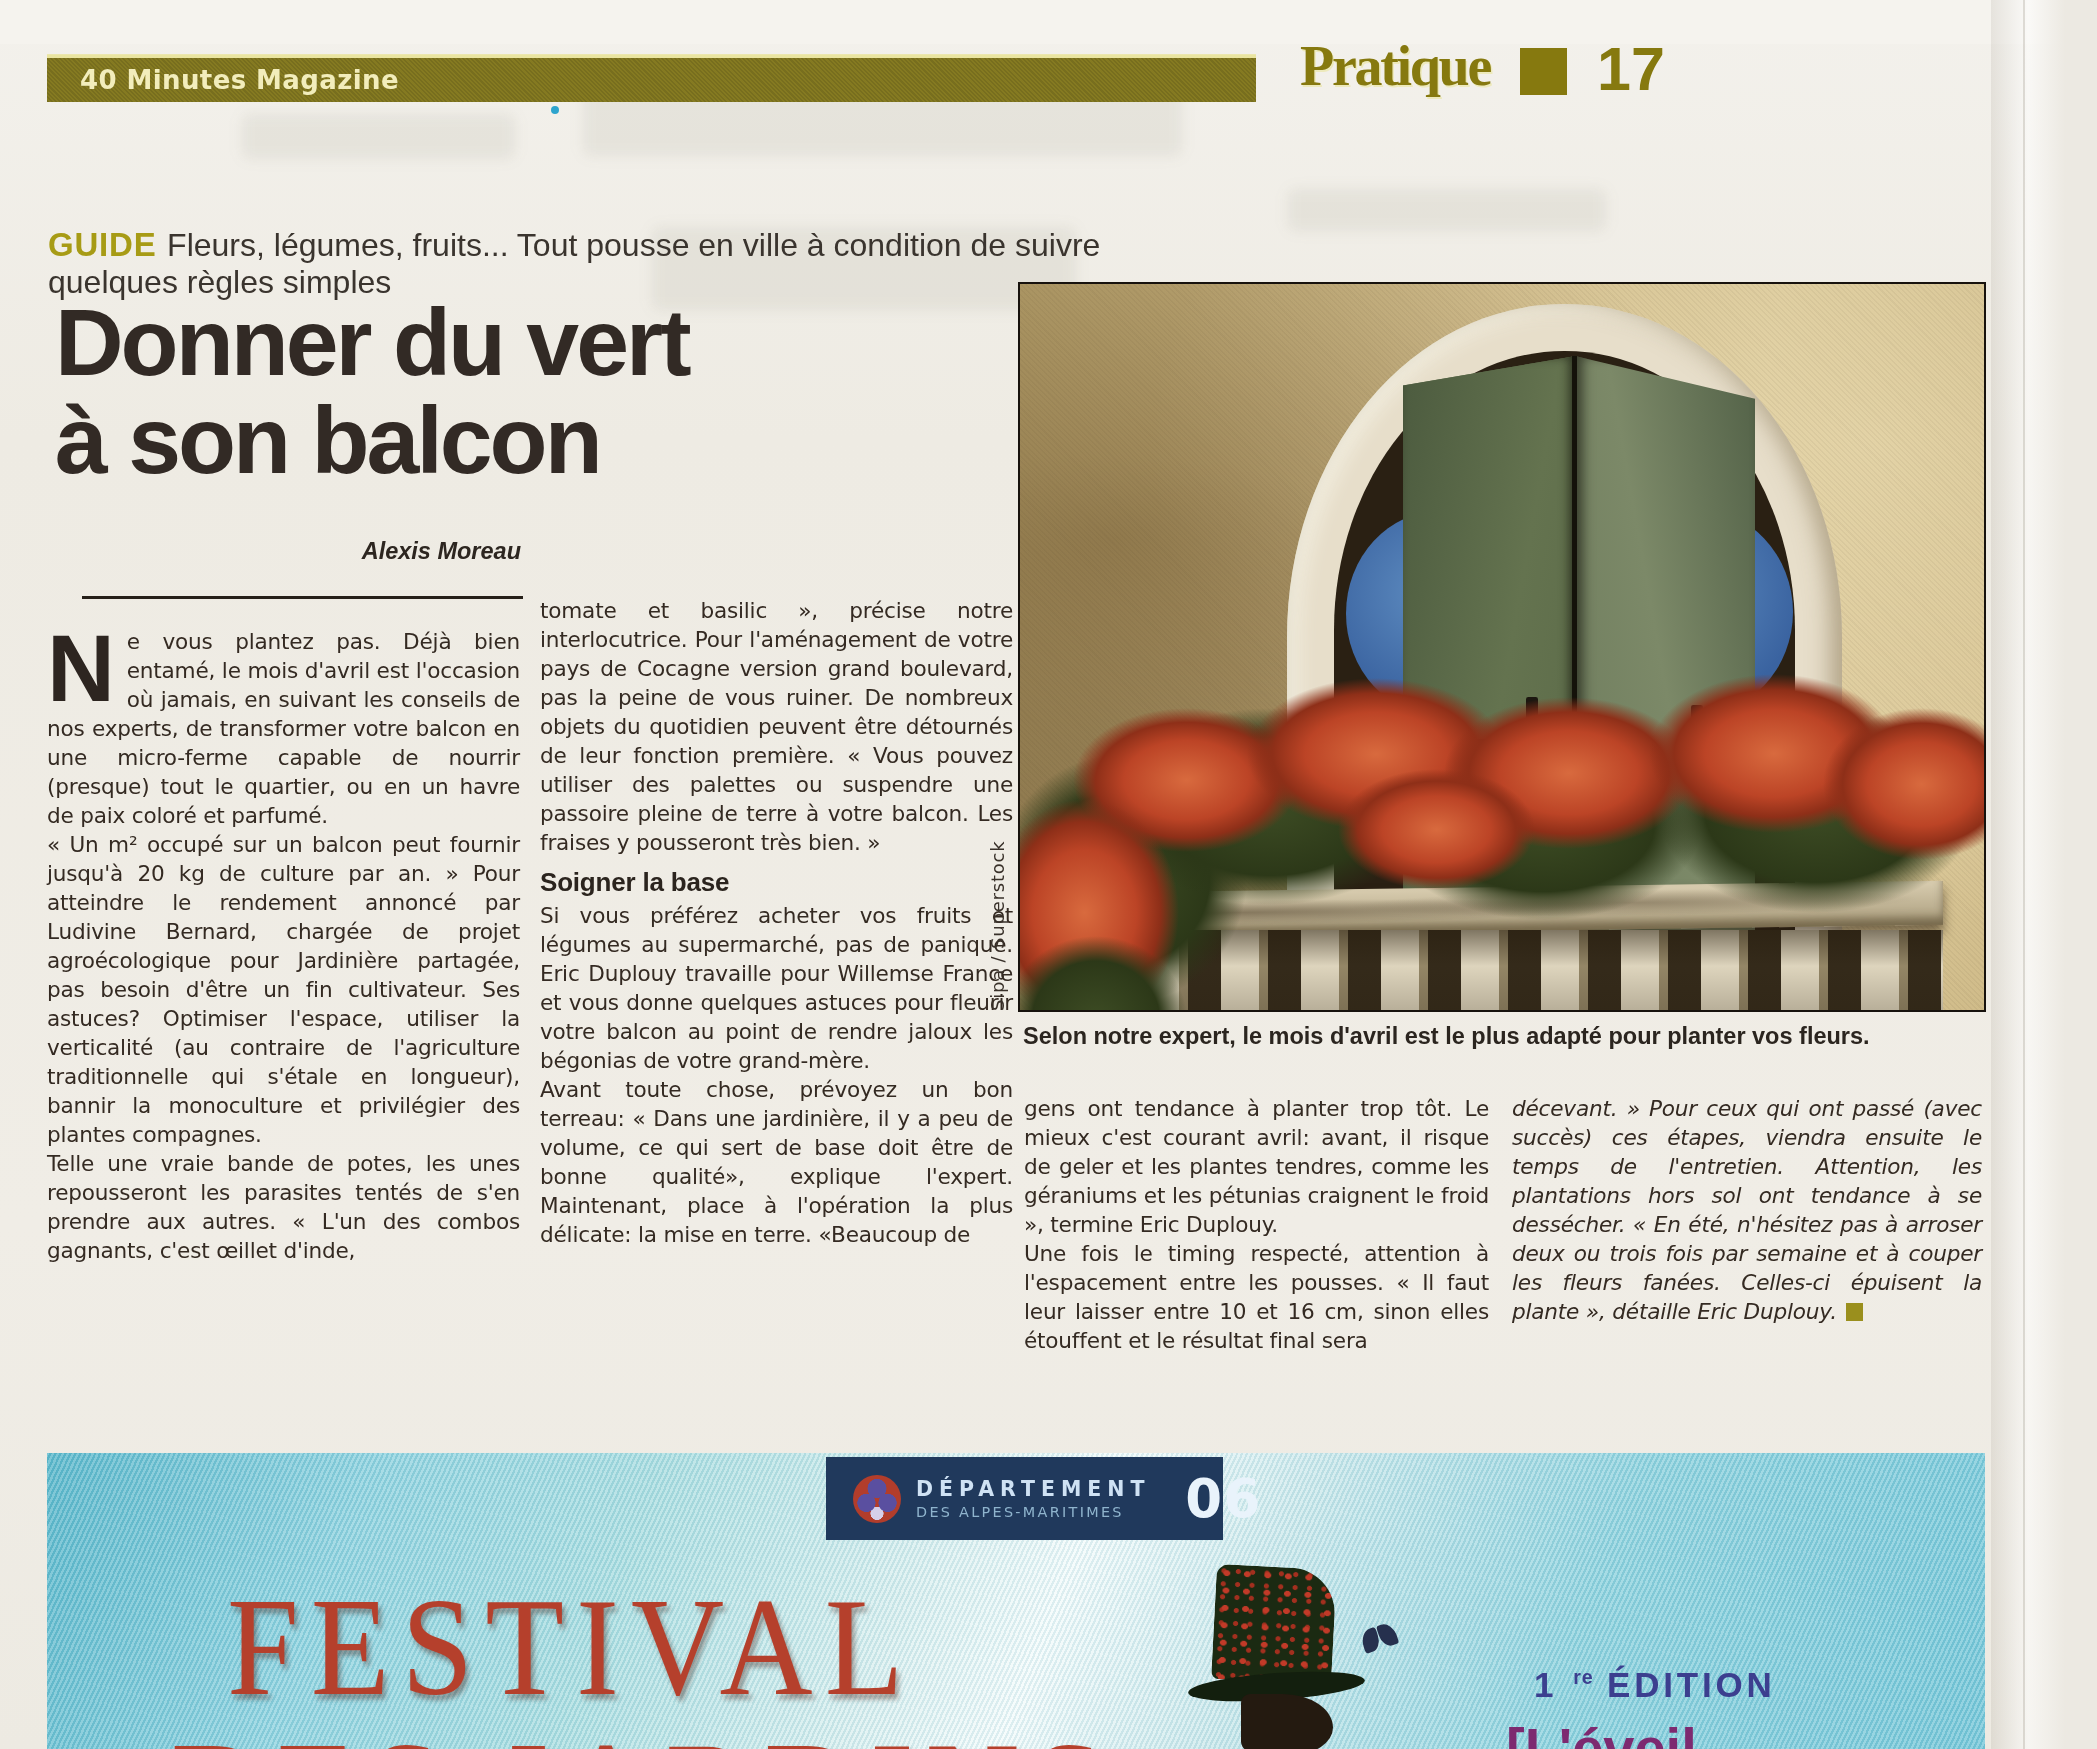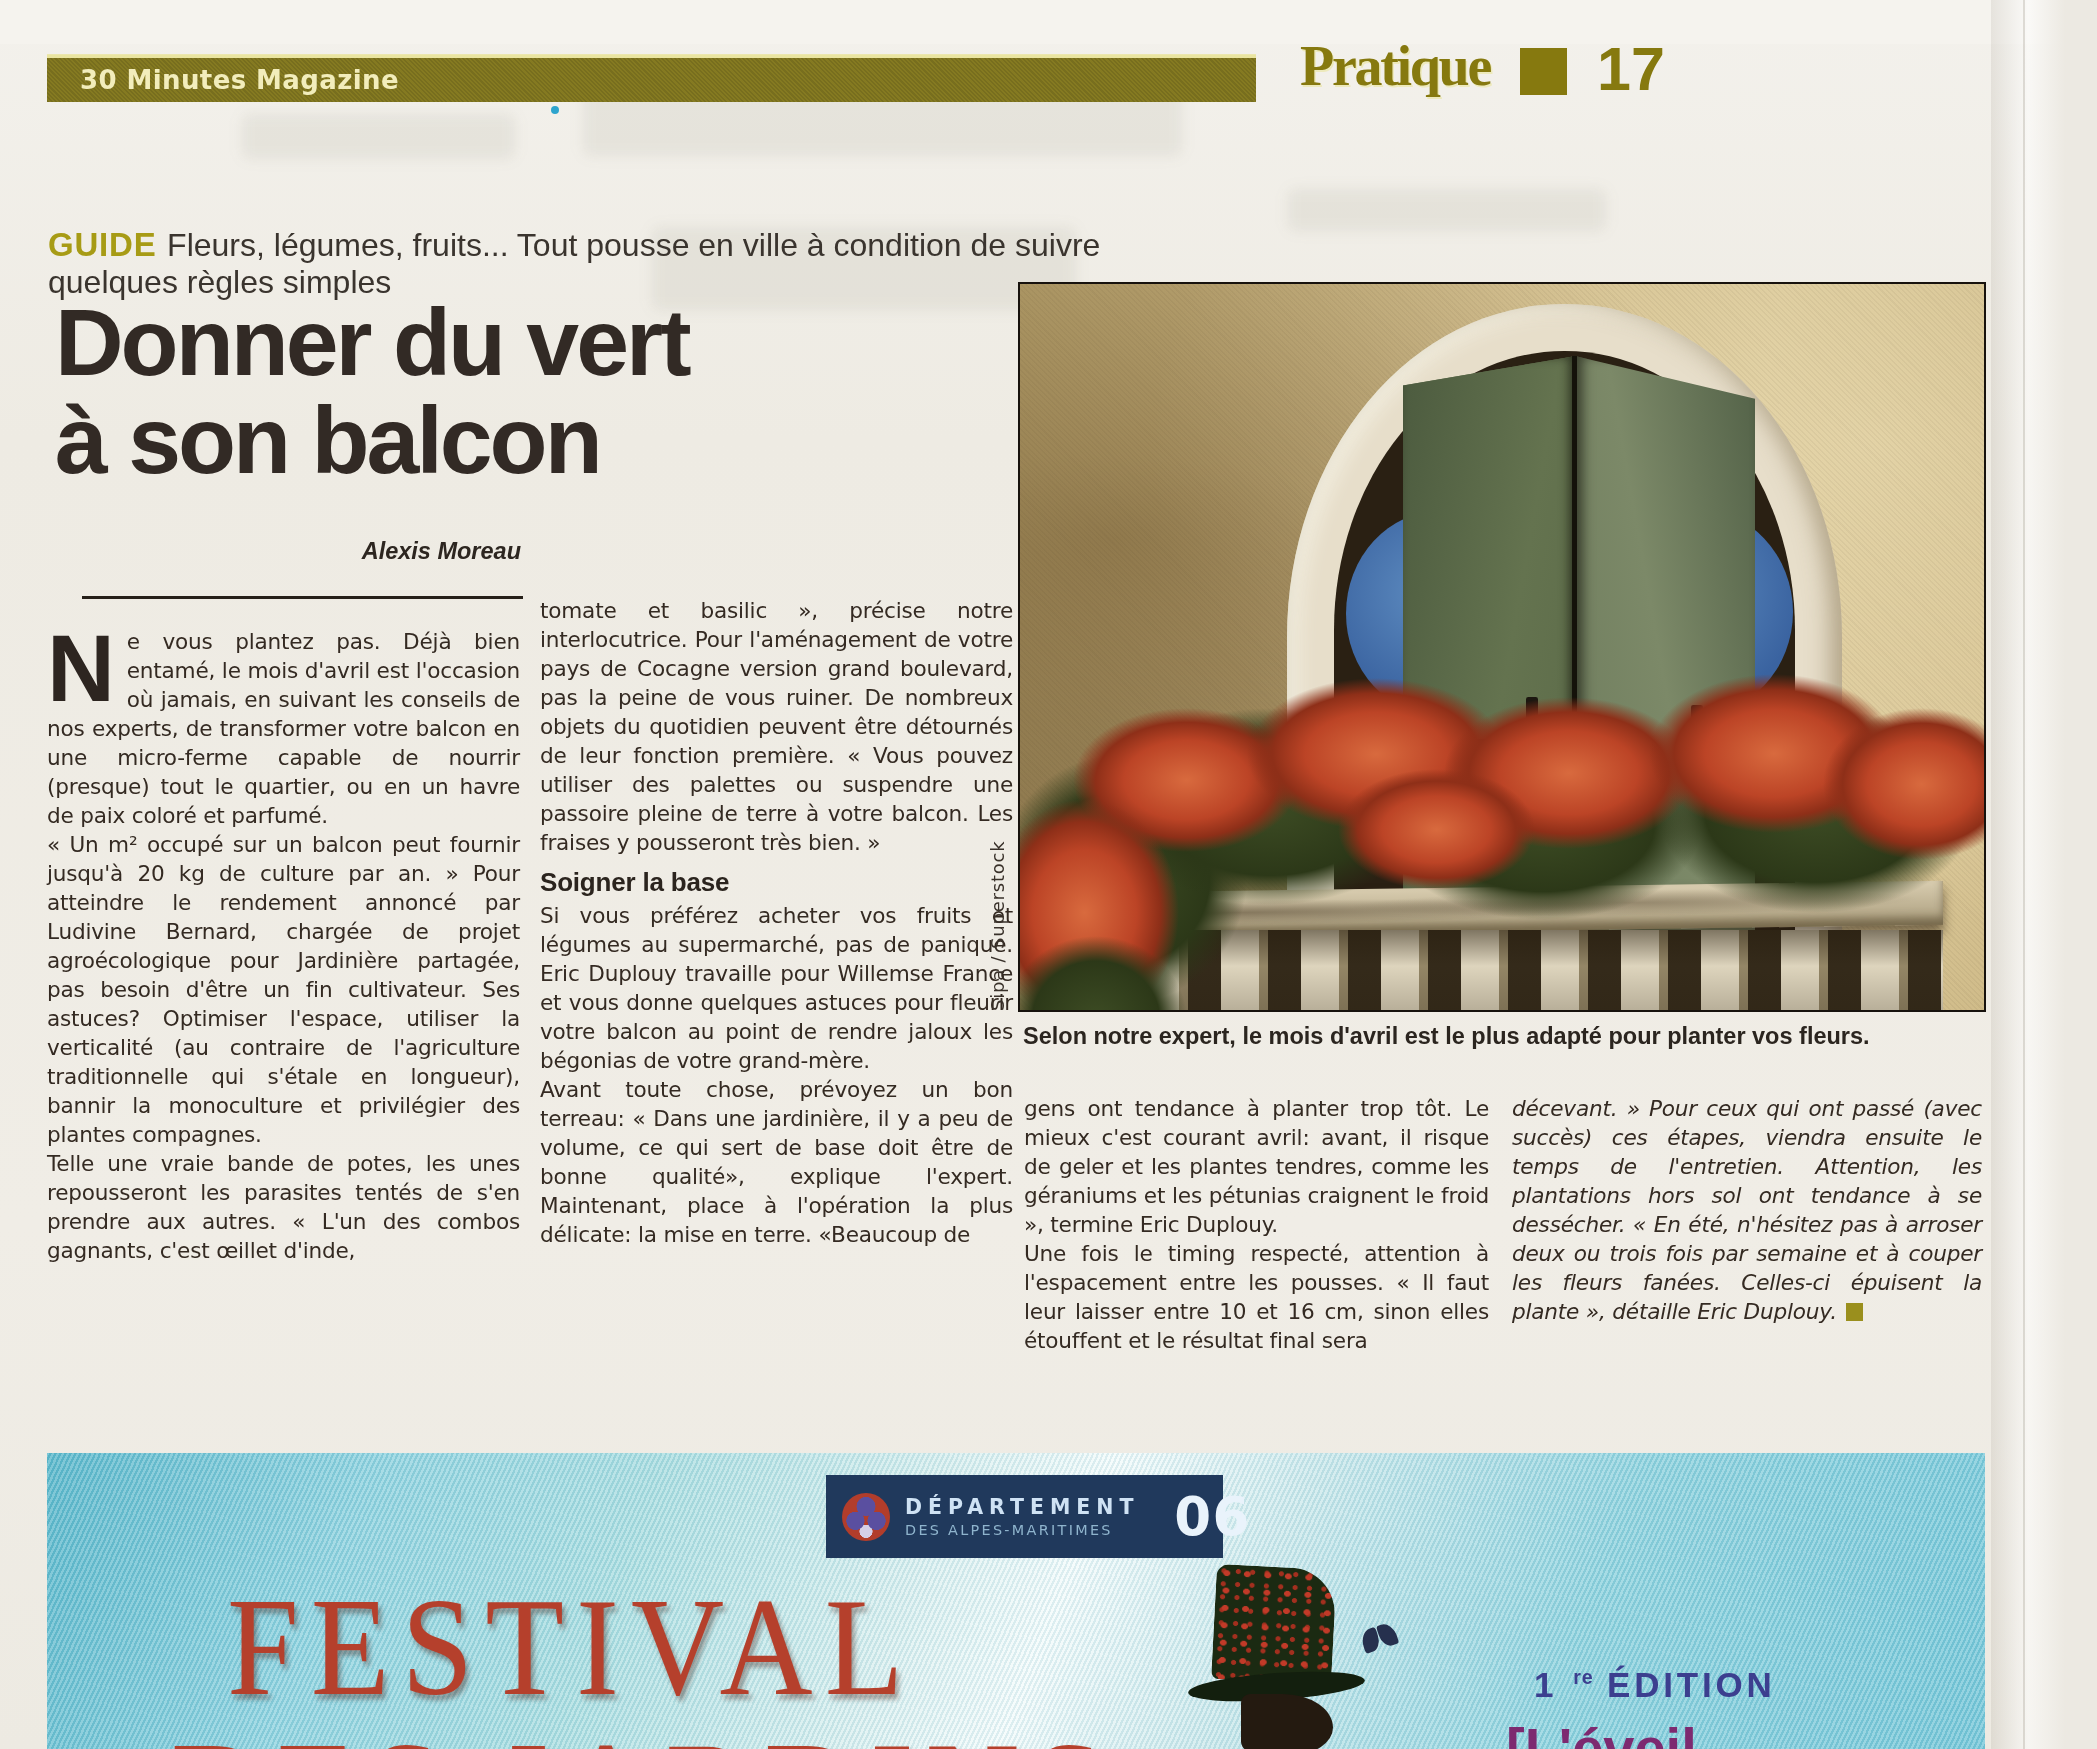--- a/index.html
+++ b/index.html
@@ -158,7 +158,7 @@
   <div class="dot-cyan"></div>
 
   <div class="masthead-bar">
-    <span class="masthead-label">30 Minutes Magazine</span>
+    <span class="masthead-label">40 Minutes Magazine</span>
   </div>
   <div class="section-head">
     <span class="section-name">Pratique</span>

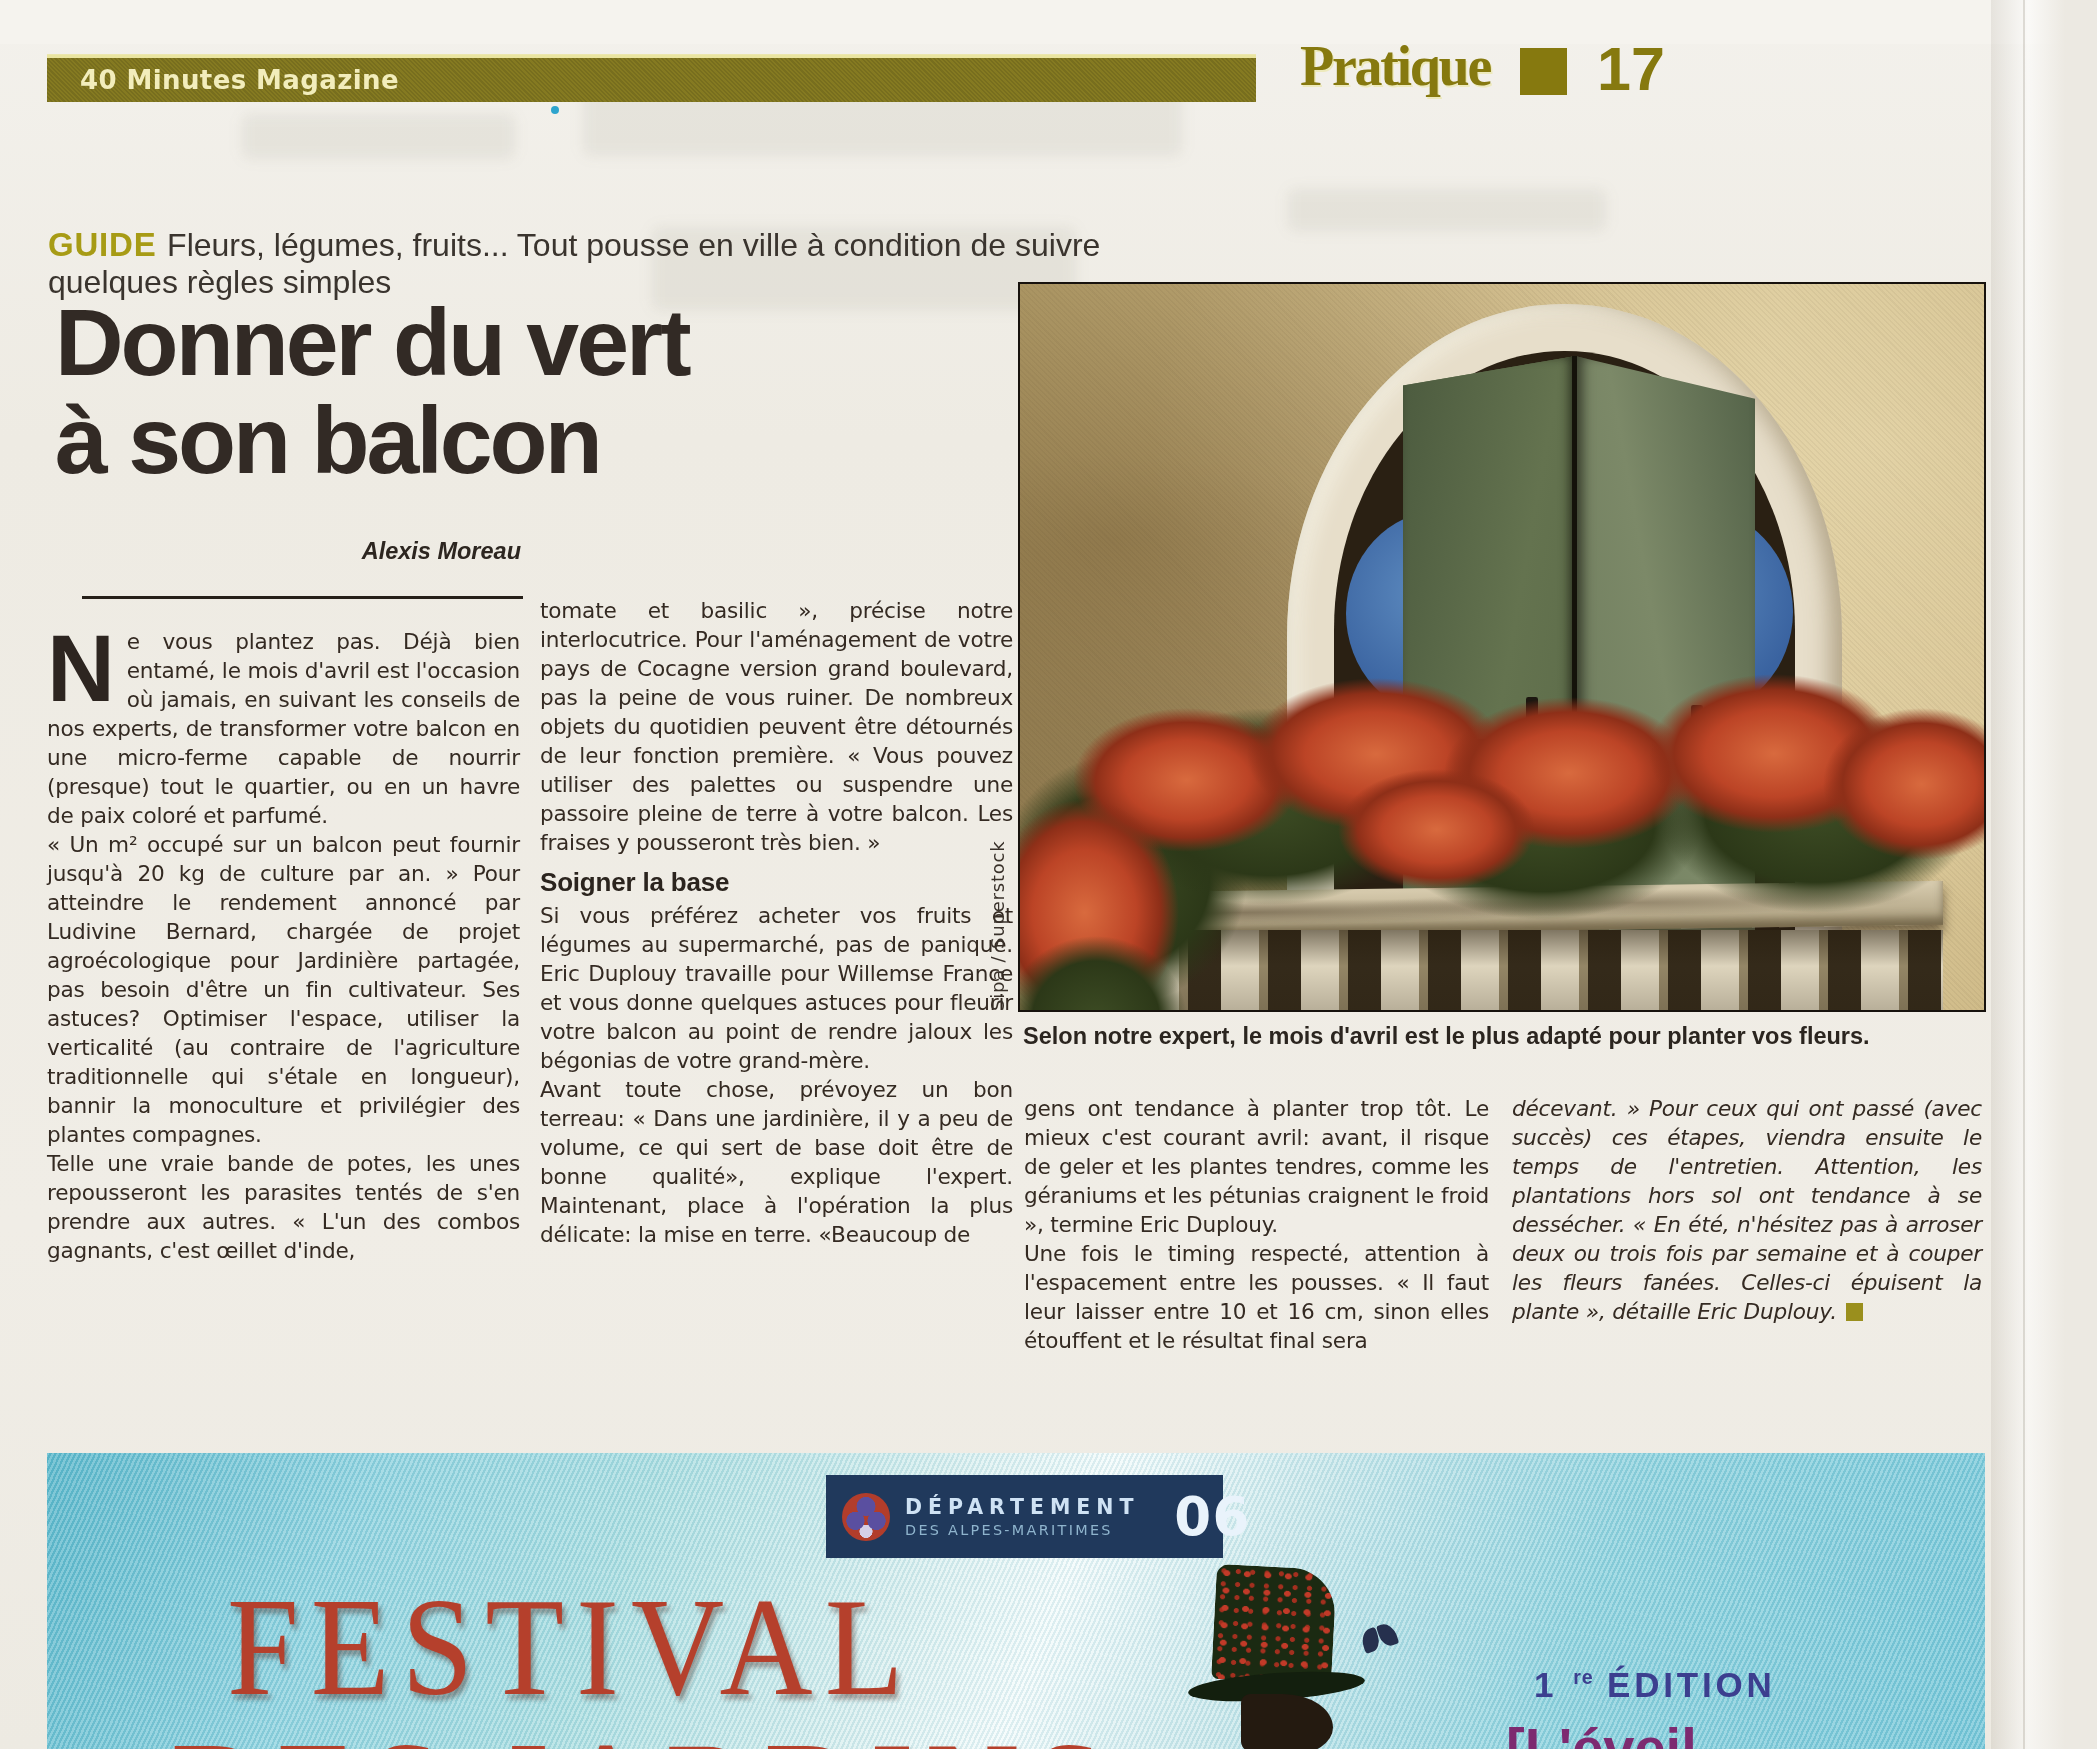--- a/index.html
+++ b/index.html
@@ -105,8 +105,8 @@
     background:linear-gradient(112deg,#58b6ca 0%,#8ed2df 16%,#abdee1 30%,#d9efef 44%,#f3fbfb 52%,#cde9ec 62%,#8ed2de 78%,#74c6d8 100%);}
   .ad::after{content:"";position:absolute;inset:0;pointer-events:none;
     background:repeating-linear-gradient(115deg,rgba(255,255,255,0.22) 0 2.3px,rgba(70,150,170,0.13) 2.3px 4.5px);}
-  .dept{position:absolute;left:779px;top:22px;width:397px;height:83px;background:#20395c;
-    display:flex;align-items:center;padding:0 16px;box-sizing:border-box;z-index:3;}
+  .dept{position:absolute;left:779px;top:4px;width:397px;height:83px;background:#20395c;
+    display:flex;align-items:center;padding:0 27px;box-sizing:border-box;z-index:3;}
   .emblem{width:48px;height:48px;border-radius:50%;flex:0 0 auto;
     background:
       radial-gradient(circle at 50% 28%,#5a4fa0 0 22%,transparent 23%),

